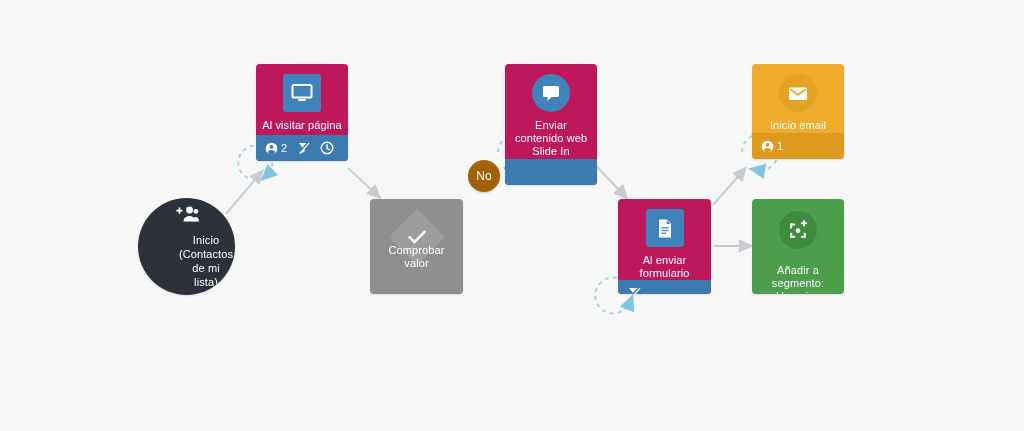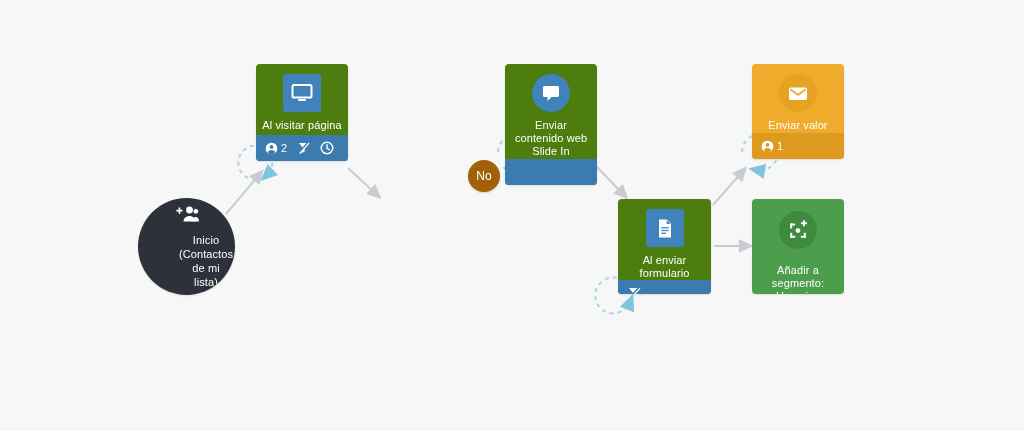--- a/index.html
+++ b/index.html
@@ -74,7 +74,7 @@
   .icon-badge svg { display: block; }
 
   
-  .node.blue        { background: #4d7c0f; }
+  .node.blue        { background: #be185d; }
   .node.blue .node-footer { background: #3b7bb0; }
   .node.blue .icon-badge  { background: #3f83ba; }
 

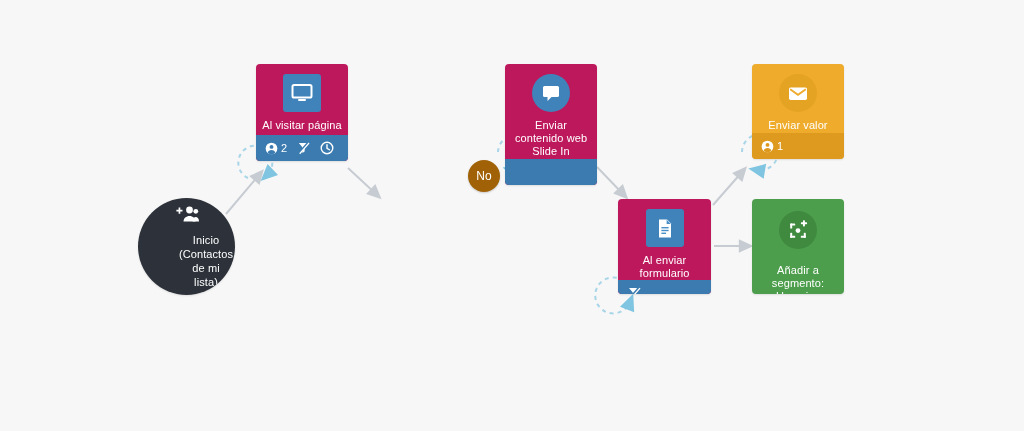--- a/index.html
+++ b/index.html
@@ -295,7 +295,7 @@
         </svg>
       </span>
       <div class="node-label">
-        <div>Enviar valor</div>
+        <div>Inicio email</div>
       </div>
     </div>
     <div class="node-footer">

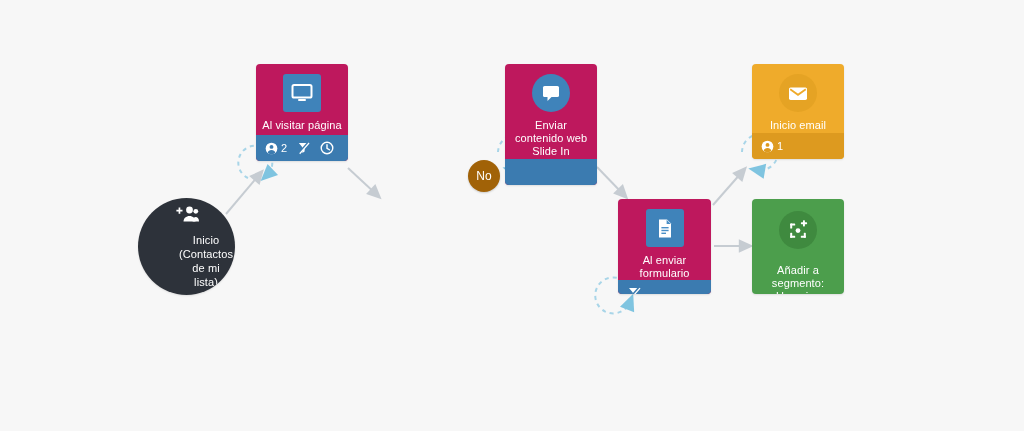--- a/index.html
+++ b/index.html
@@ -239,6 +239,18 @@
     </div>
   </div>
 
+  <div class="node gray" style="left:370px; top:199px; width:93px; height:95px;">
+    <div class="node-body">
+      <span class="diamond">
+        <svg width="20" height="16" viewBox="0 0 20 16">
+          <path d="M2.5 8.2l5 5 10-10.4" fill="none" stroke="#fff" stroke-width="2.4" stroke-linecap="round" stroke-linejoin="round"></path>
+        </svg>
+      </span>
+      <div class="node-label" style="position:absolute; bottom:24px; left:0; right:0;">
+        <div>Comprobar valor</div>
+      </div>
+    </div>
+  </div>
 
   <div class="node blue" style="left:505px; top:64px; width:92px; height:121px;">
     <div class="node-body">

